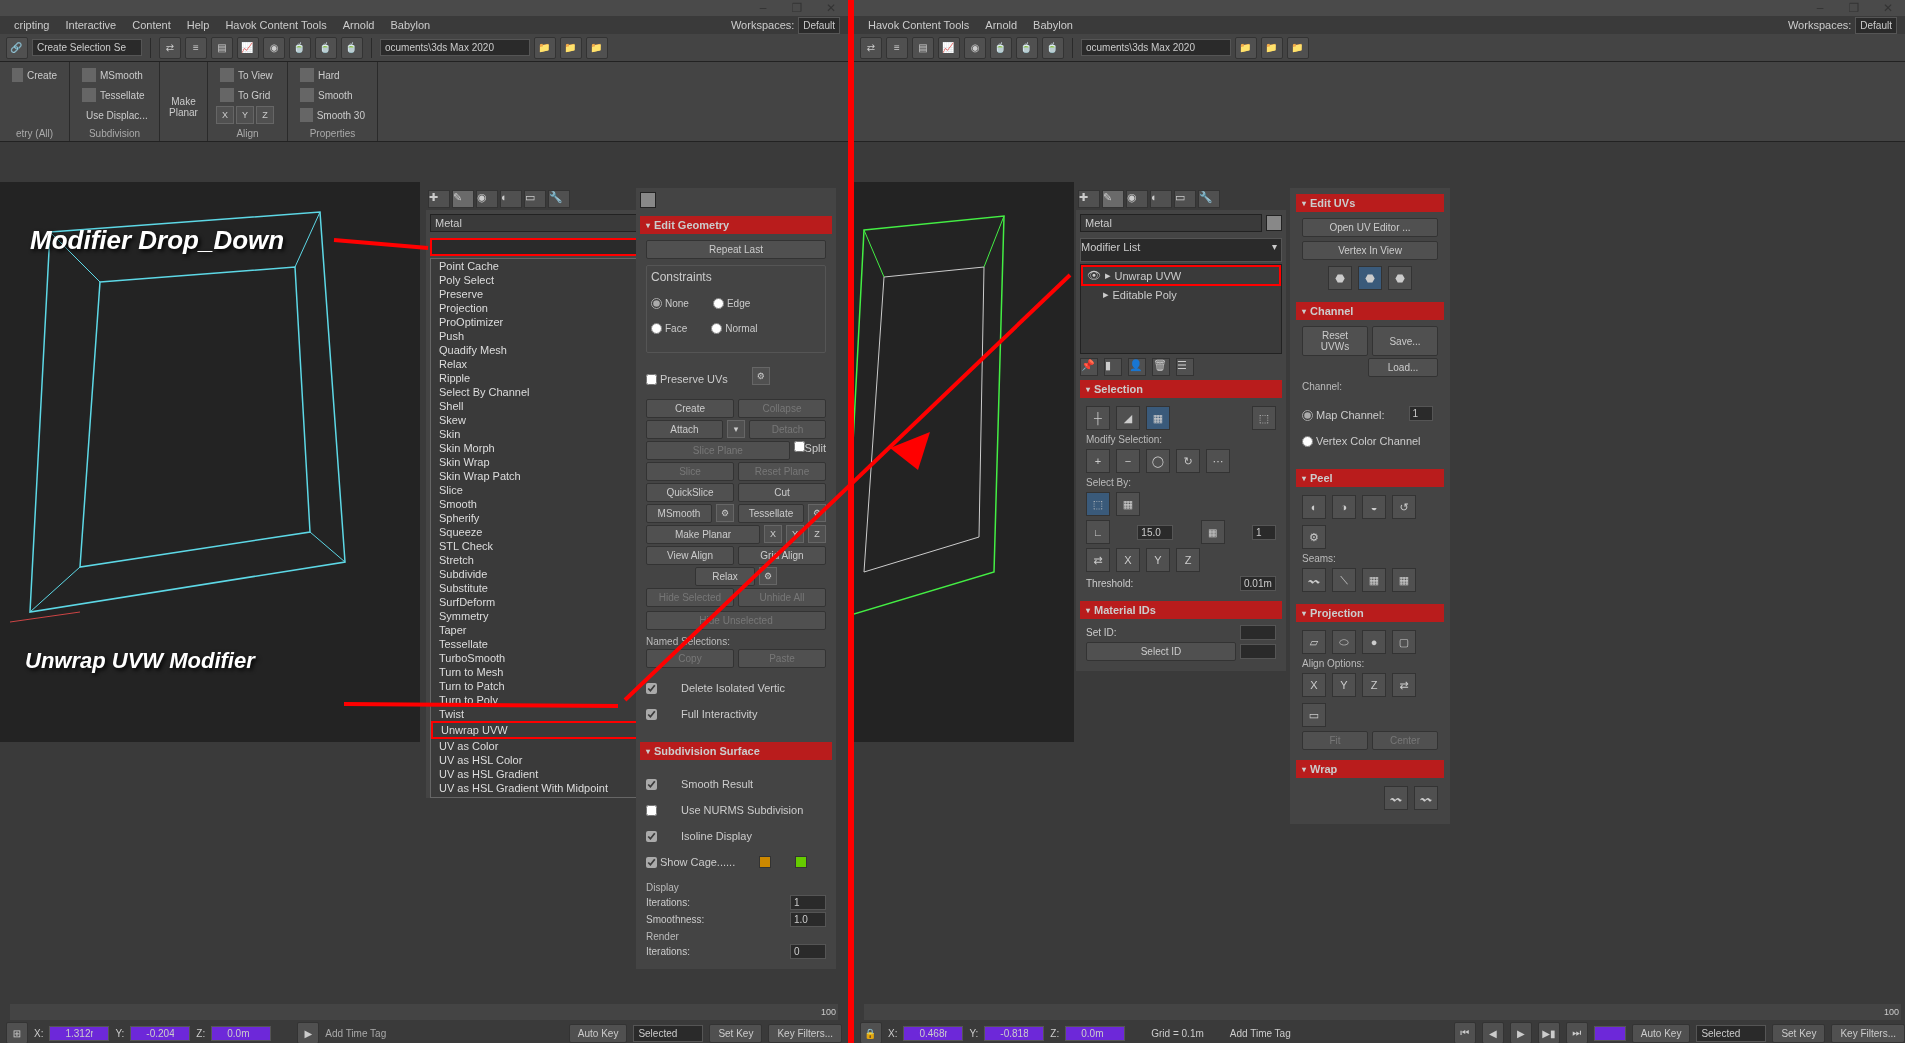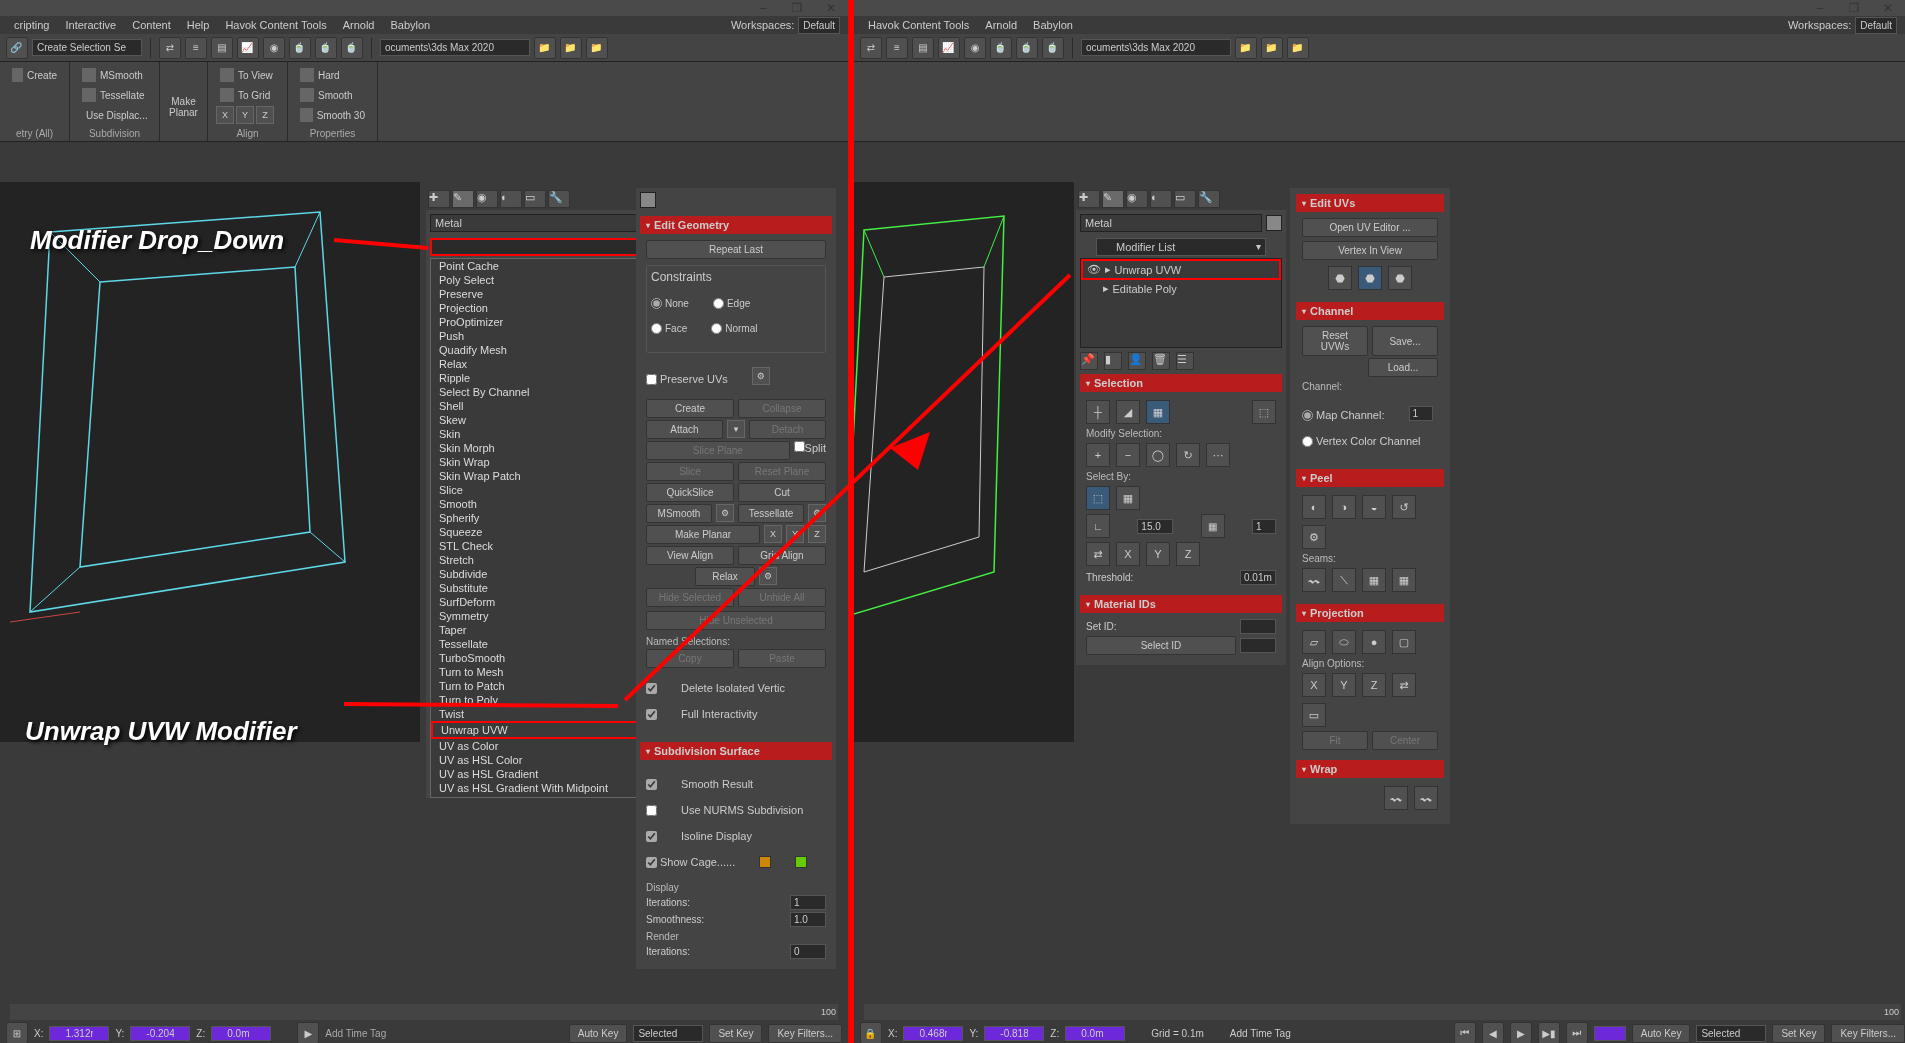--- a/index.html
+++ b/index.html
@@ -43,7 +43,7 @@
 
 .mod-dd { margin: 2px 4px; height: 18px; background: #2a2a2a; border: 2px solid #ff0000; position: relative; cursor: pointer; }
 .mod-dd::after { content: "▾"; position: absolute; right: 4px; top: 1px; font-size: 10px; color: #ccc; }
-.mod-dd-nobox { margin: 2px 20px; height: 18px; background: #2a2a2a; border: 1px solid #555; position: relative; cursor: pointer; padding: 2px 19px; font-size: 11px; }
+.mod-dd-nobox { margin: 2px 4px; height: 24px; background: #2a2a2a; border: 1px solid #555; position: relative; cursor: pointer; padding: 2px 0; font-size: 11px; }
 .mod-dd-nobox::after { content: "▾"; position: absolute; right: 4px; top: 2px; font-size: 10px; color: #ccc; }
 
 .mod-list { margin: 0 4px; background: #3a3a3a; border: 1px solid #666; max-height: 540px; overflow-y: scroll; }

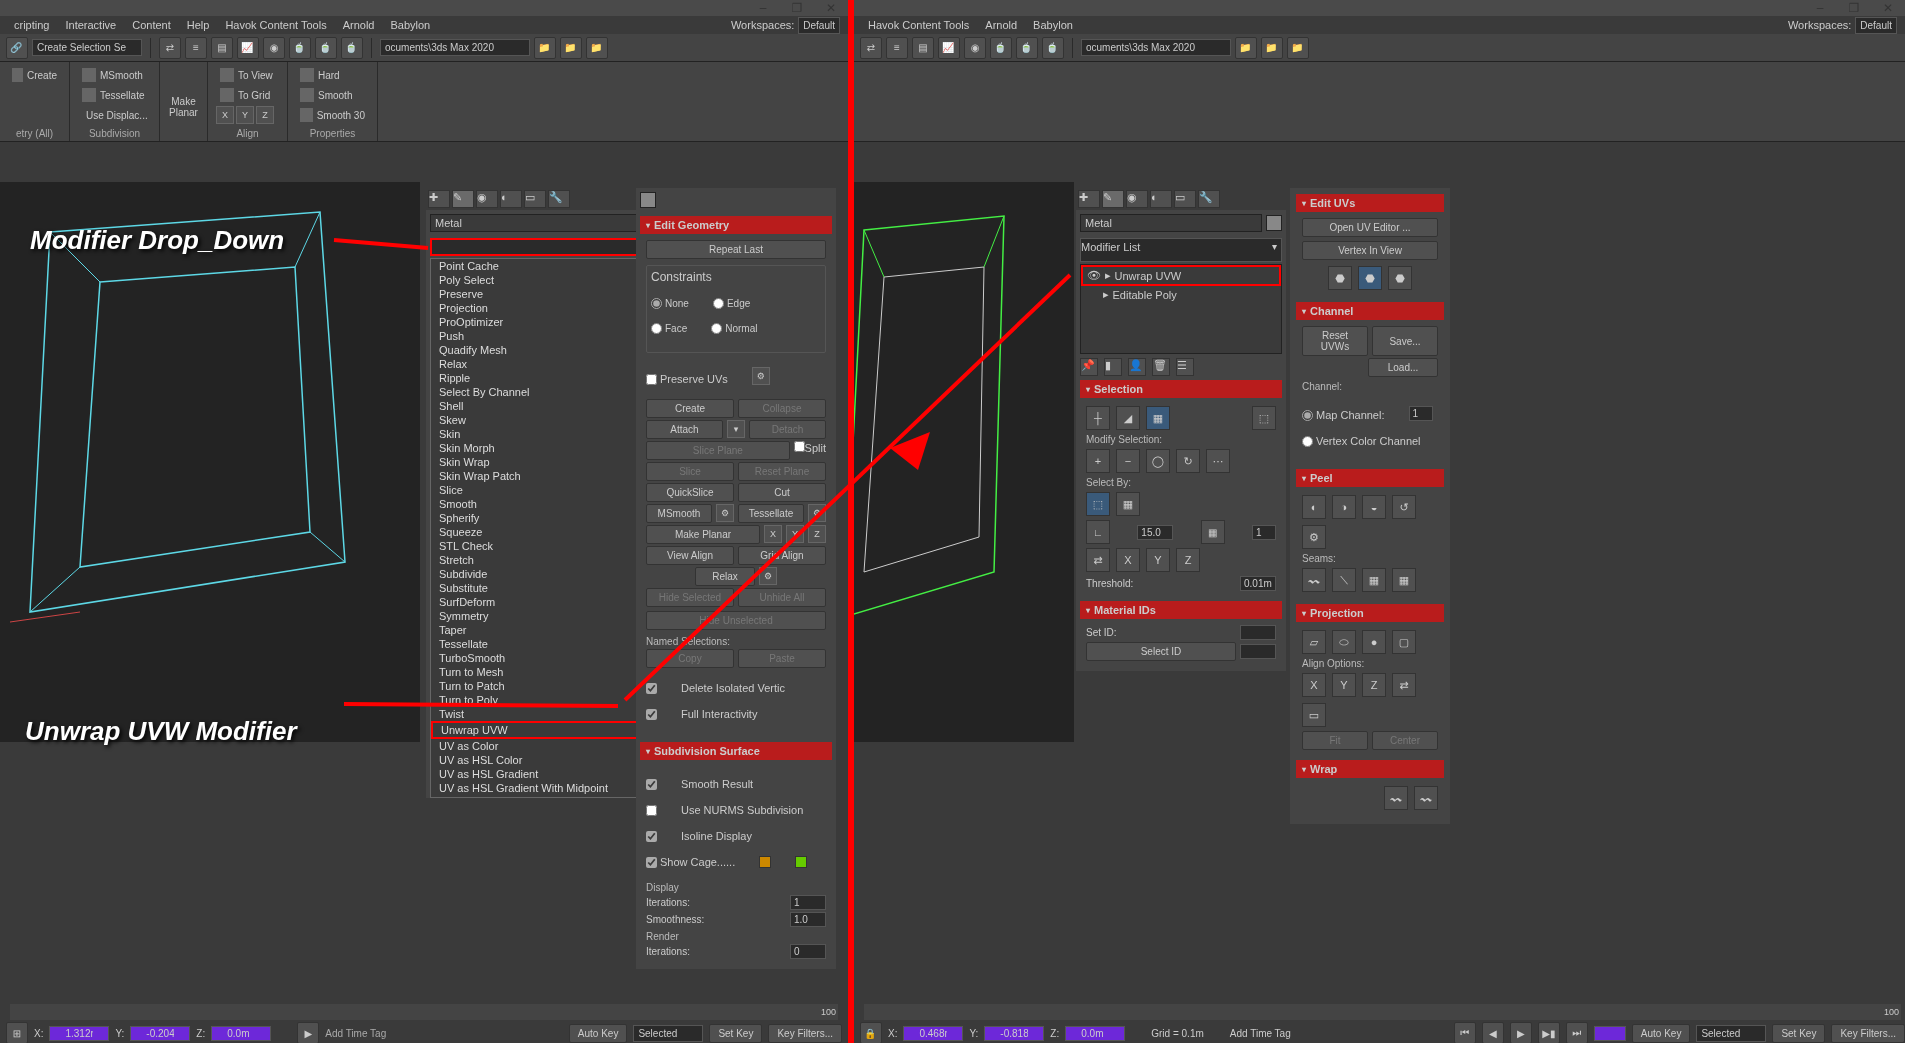--- a/index.html
+++ b/index.html
@@ -705,7 +705,7 @@
 </div>
 
 <div class="annotation" style="top:225px; left:30px; font-size:26px">Modifier Drop_Down</div>
-<div class="annotation" style="top:716px; left:25px; font-size:26px">Unwrap UVW Modifier</div>
+<div class="annotation" style="top:648px; left:25px; font-size:22px">Unwrap UVW Modifier</div>
 
 <svg class="ann-arrow" style="top:0;left:0;width:1500px;height:800px;pointer-events:none">
   <line x1="334" y1="240" x2="428" y2="248" stroke="#ff0000" stroke-width="4"></line>

